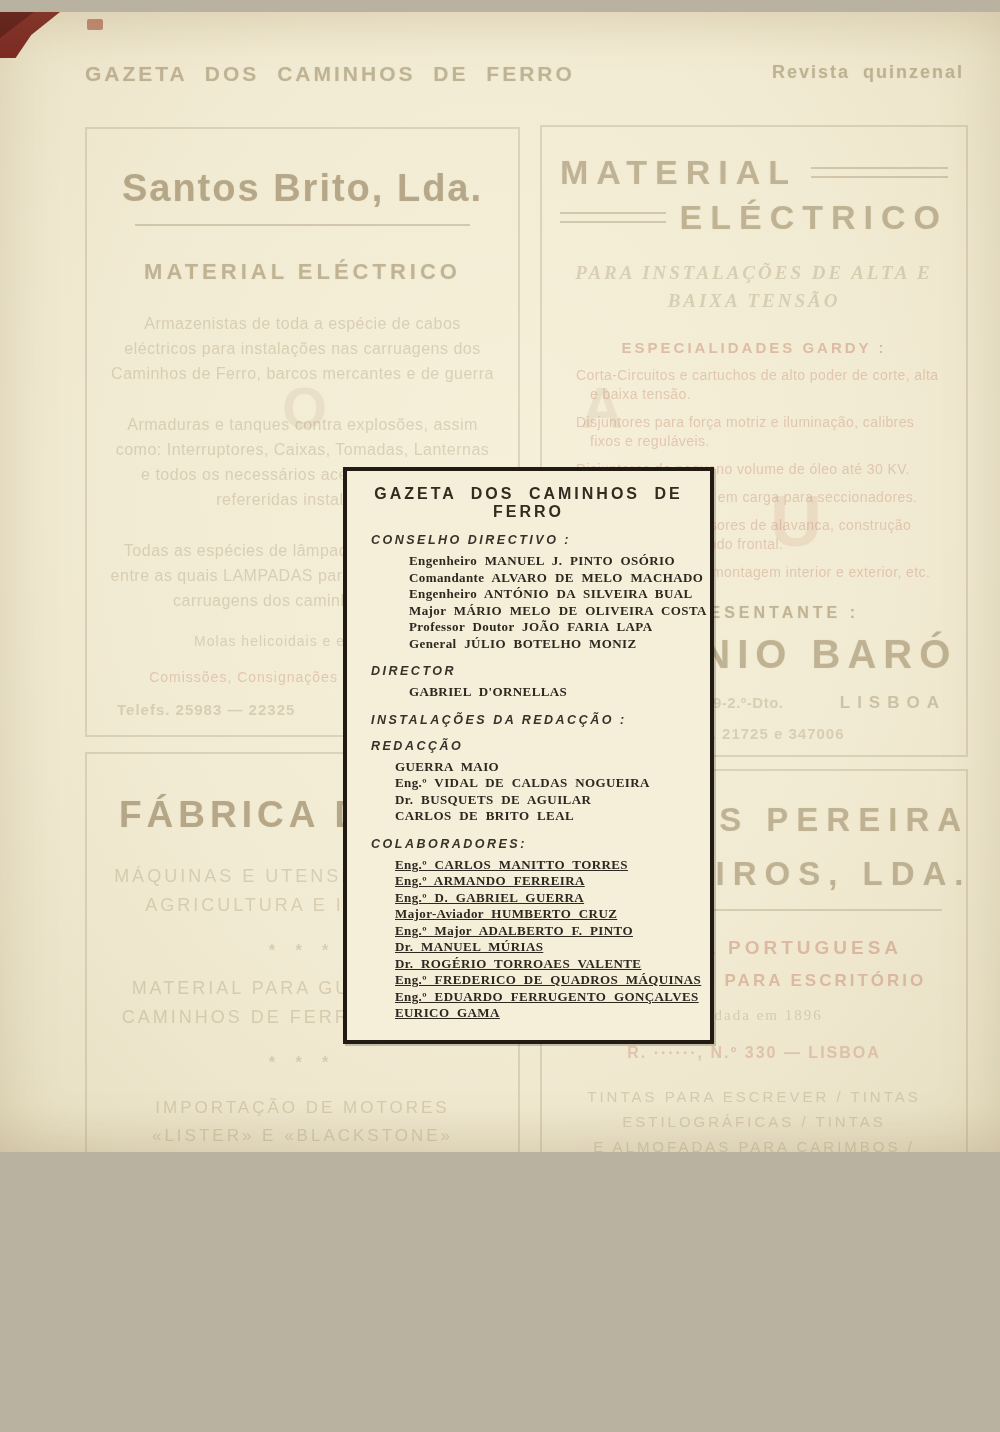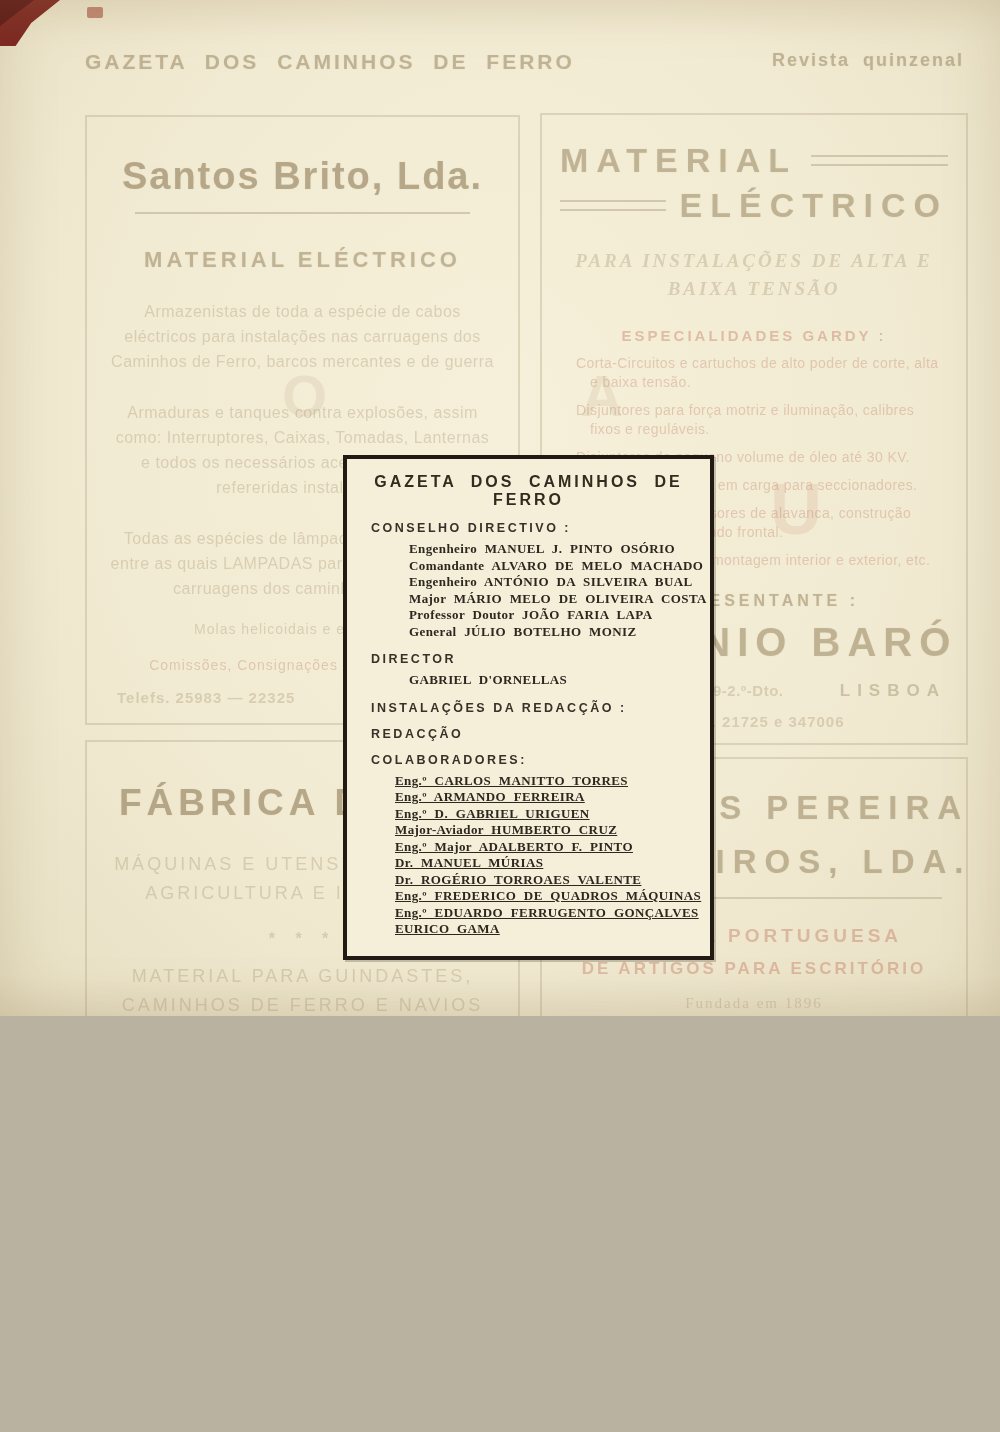--- a/index.html
+++ b/index.html
@@ -4,7 +4,7 @@
 <style>
   html,body{margin:0;padding:0;background:#b9b2a0;}
   .page{
-    position:relative;width:1000px;height:1016px;margin:0 auto;overflow:hidden;
+    position:relative;width:1000px;height:1140px;margin:12px auto;overflow:hidden;
     background:radial-gradient(ellipse at 50% 42%, #f6f0da 0%, #f2ebd3 55%, #eae2c7 88%, #e4dbbe 100%);
     box-shadow:inset 0 0 60px rgba(120,100,60,.18);
     font-family:"Liberation Sans", sans-serif;

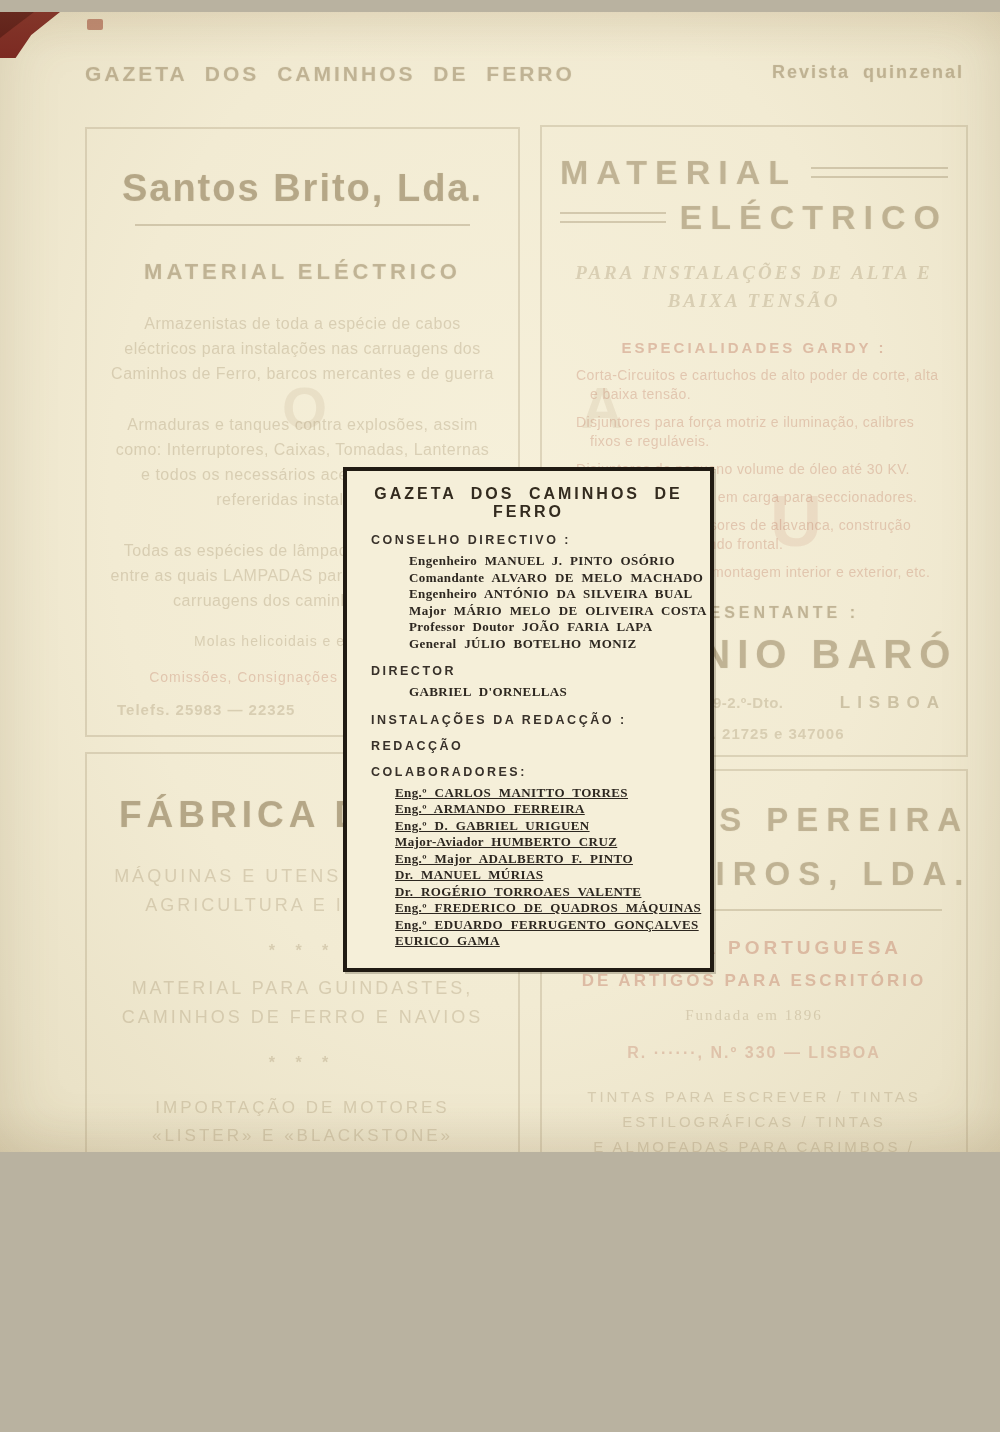--- a/index.html
+++ b/index.html
@@ -85,7 +85,7 @@
     padding:14px 0 18px;color:#2d2720;
   }
   .mast-title{font-size:16px;font-weight:bold;letter-spacing:3px;word-spacing:7px;text-align:center;color:#332b1f;}
-  .mast-heading{font-size:12.5px;font-weight:bold;letter-spacing:2.5px;margin:12px 0 0 24px;color:#38312a;}
+  .mast-heading{font-size:12.5px;font-weight:bold;letter-spacing:2.5px;margin:12px 0 0 24px;color:#38312a;font-style:italic;}
   .mast-names{margin:6px 0 0 62px;}
   .mast-names > div{
     font-family:"Liberation Serif",serif;font-weight:bold;font-size:13px;line-height:16.5px;

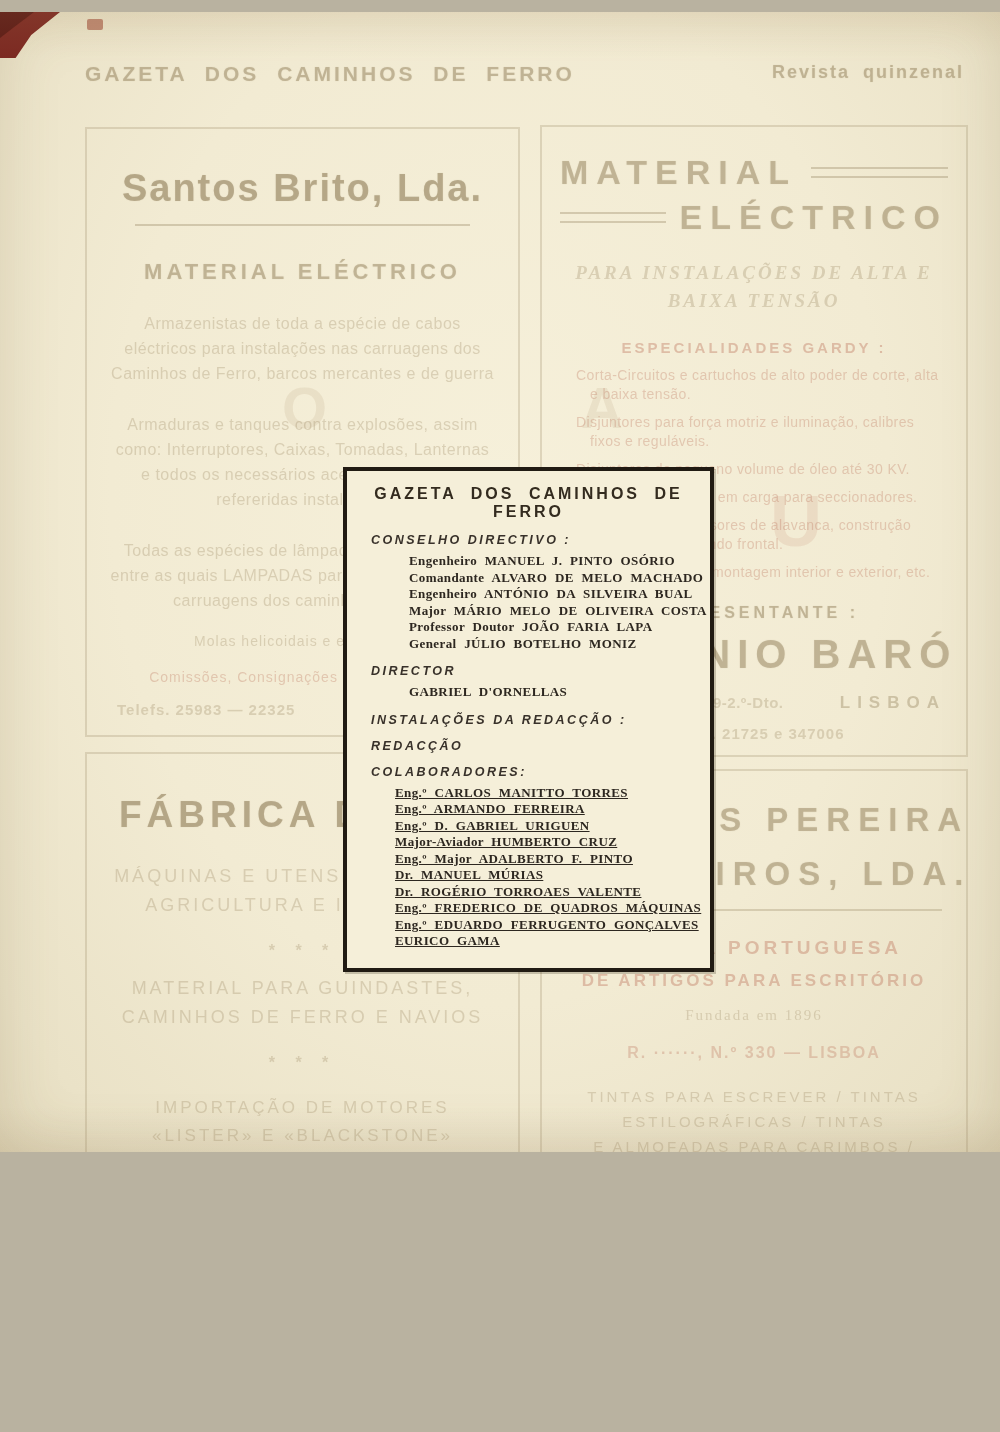--- a/index.html
+++ b/index.html
@@ -218,6 +218,12 @@
     <div class="mast-heading">INSTALAÇÕES DA REDACÇÃO :</div>
 
     <div class="mast-heading">REDACÇÃO</div>
+    <div class="mast-names" style="margin-left:48px;">
+        <div>GUERRA MAIO</div>
+        <div>Eng.º VIDAL DE CALDAS NOGUEIRA</div>
+        <div>Dr. BUSQUETS DE AGUILAR</div>
+        <div>CARLOS DE BRITO LEAL</div>
+      </div>
 
     <div class="mast-heading">COLABORADORES:</div>
     <div class="mast-names" style="margin-left:48px;text-decoration:underline;">

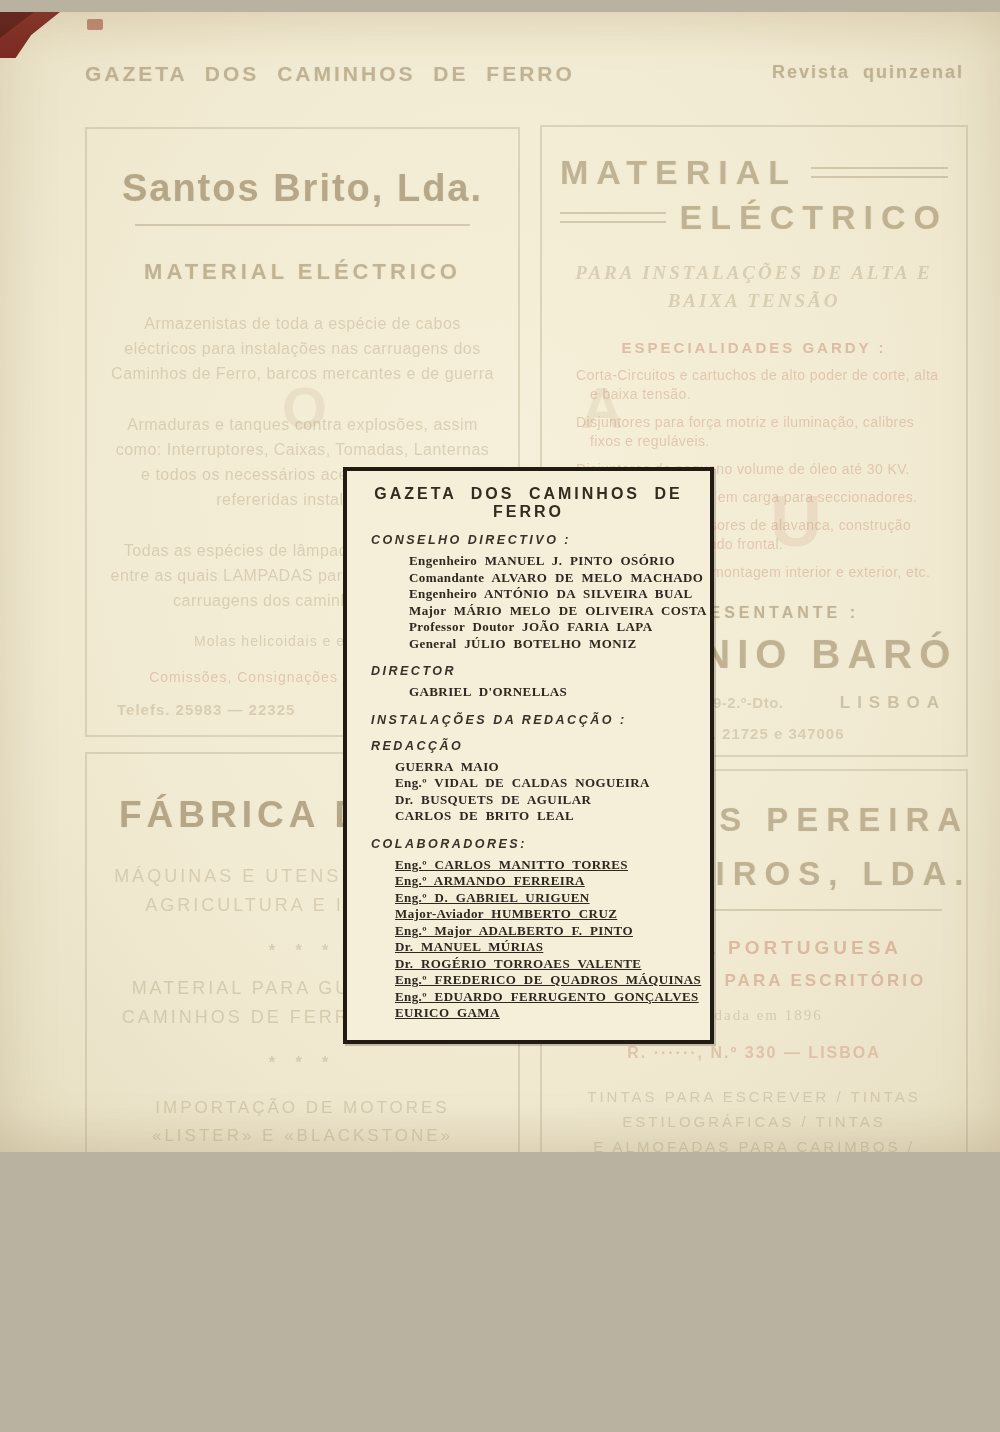--- a/index.html
+++ b/index.html
@@ -229,7 +229,7 @@
     <div class="mast-names" style="margin-left:48px;text-decoration:underline;">
         <div>Eng.º CARLOS MANITTO TORRES</div>
         <div>Eng.º ARMANDO FERREIRA</div>
-        <div>Eng.º D. GABRIEL URIGUEN</div>
+        <div>Eng.º D. GABRIEL GUERRA</div>
         <div>Major-Aviador HUMBERTO CRUZ</div>
         <div>Eng.º Major ADALBERTO F. PINTO</div>
         <div>Dr. MANUEL MÚRIAS</div>

